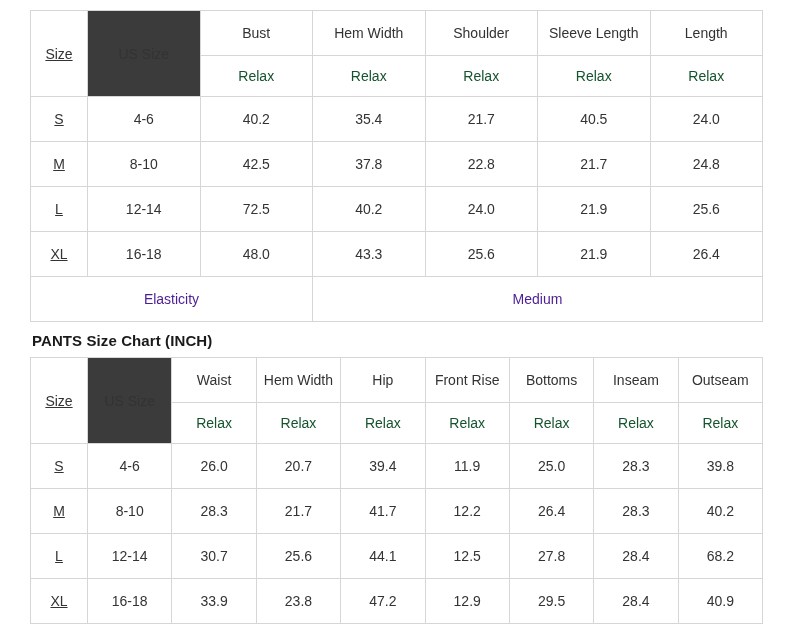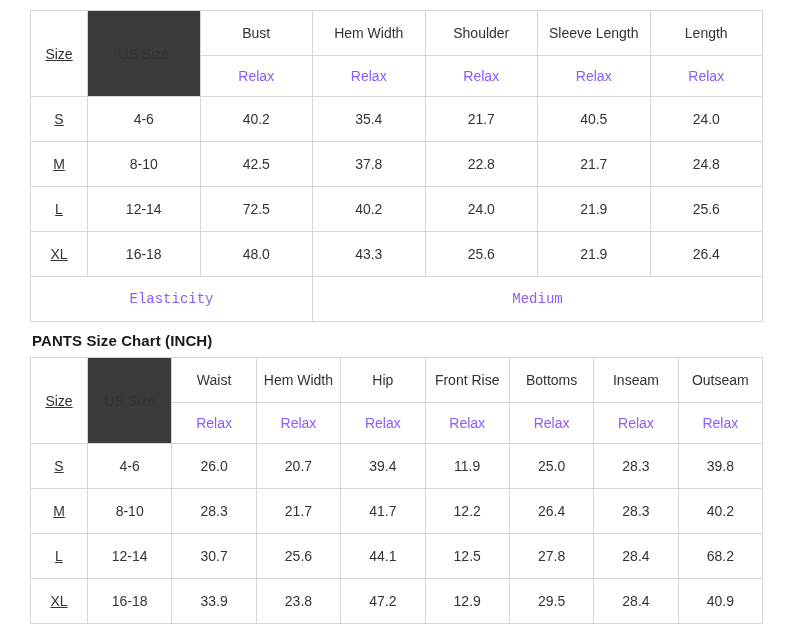--- a/index.html
+++ b/index.html
@@ -64,7 +64,7 @@
   }
   .relax-row td {
     font-size: 14px;
-    color: #8b5cf6;
+    color: #14532d;
     height: 40px;
   }
   .data-row td {

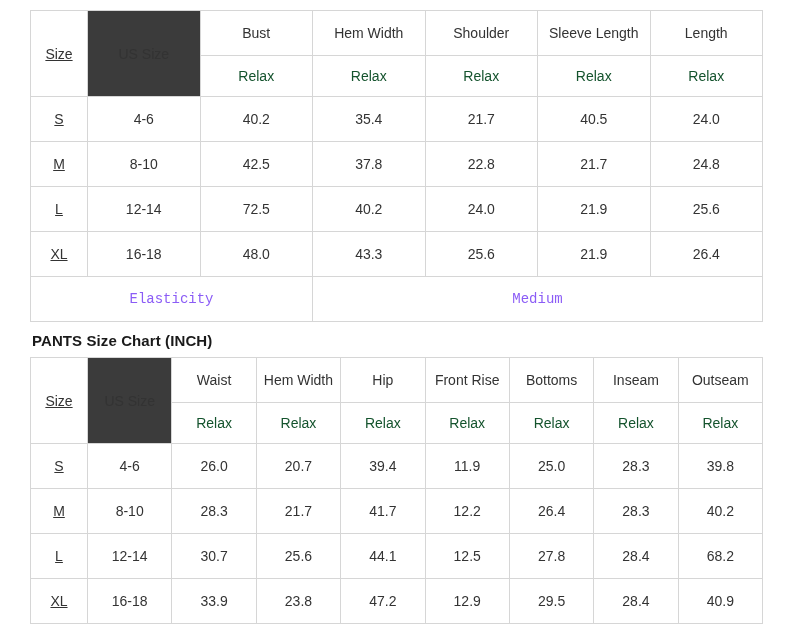--- a/index.html
+++ b/index.html
@@ -73,8 +73,7 @@
   .elasticity-row td {
     height: 44px;
     font-size: 14px;
-    color: #8b5cf6;
-    font-family: Liberation Mono, monospace;
+    color: #4c1d95;
   }
 </style>
 </head>

